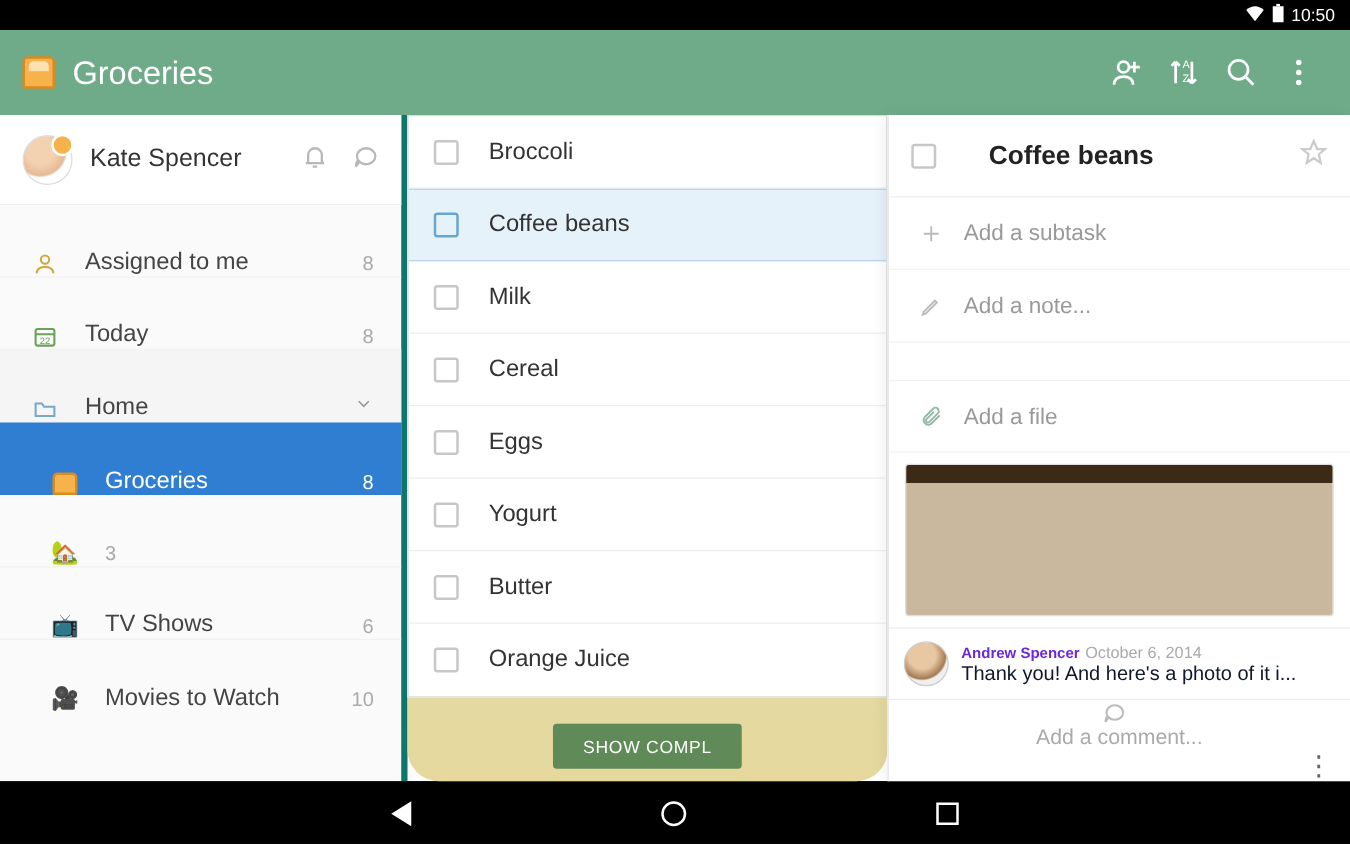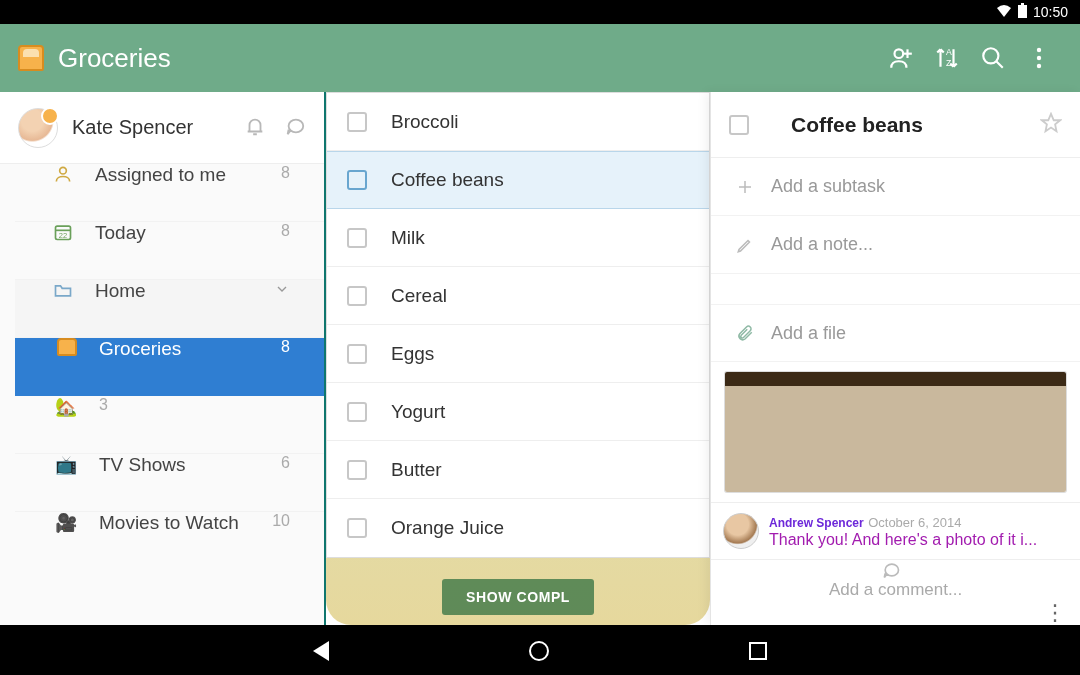--- a/index.html
+++ b/index.html
@@ -14,7 +14,7 @@
   .app-bar .action { width: 46px; display: flex; align-items: center; justify-content: center; cursor: pointer; }
   .app-bar svg { stroke: #fff; fill: none; stroke-width: 2; }
   .content { flex: 1; display: flex; min-height: 0; background: #fff; }
-  .sidebar { width: 326px; border-right: 2px solid #0f766e; background: #fafafa; display: flex; flex-direction: column; }
+  .sidebar { width: 326px; border-right: 5px solid #0f766e; background: #fafafa; display: flex; flex-direction: column; }
   .profile-row { height: 72px; background: #fff; display: flex; align-items: center; padding: 0 18px; border-bottom: 1px solid #eee; }
   .avatar { width: 40px; height: 40px; border-radius: 50%; background: radial-gradient(circle at 35% 30%, #f3d2b2 0 30%, #e7b996 55%, #fff 60%); margin-right: 14px; position: relative; border:1px solid #ddd;}
   .avatar:after { content: ""; position: absolute; right: -2px; top: -2px; width: 14px; height: 14px; background: #f7b24b; border-radius: 50%; border: 2px solid #fff; }

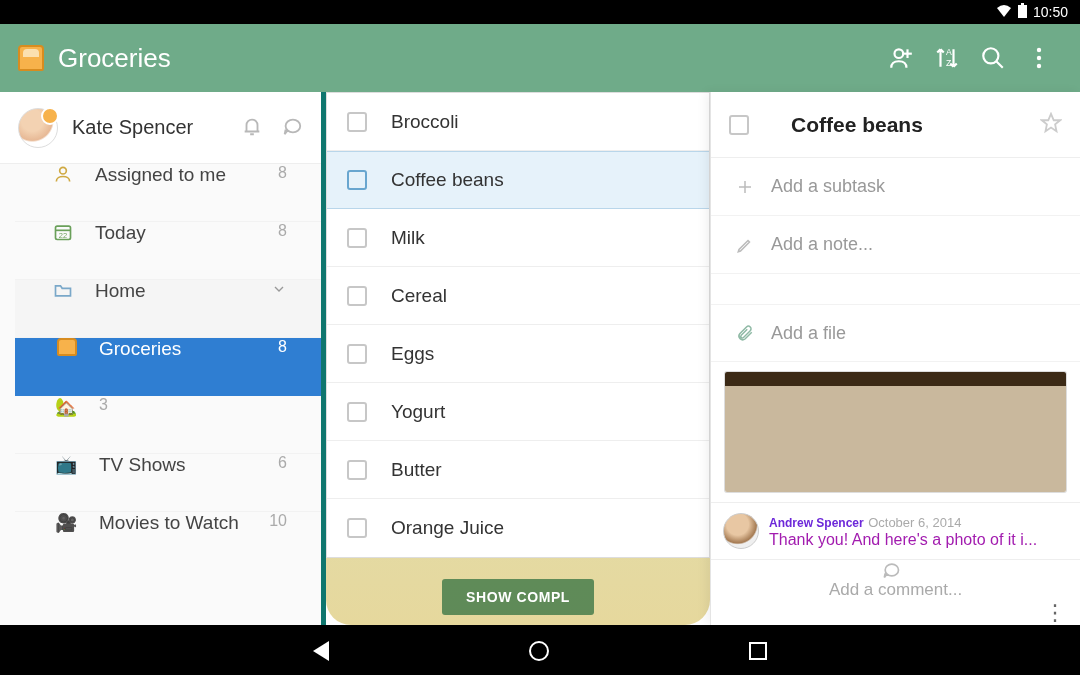--- a/index.html
+++ b/index.html
@@ -20,7 +20,7 @@
   .avatar:after { content: ""; position: absolute; right: -2px; top: -2px; width: 14px; height: 14px; background: #f7b24b; border-radius: 50%; border: 2px solid #fff; }
   .profile-name { font-size: 20px; font-weight: 500; color: #333; flex: 1; }
   .profile-actions { display: flex; gap: 18px; color: #999; }
-  .nav-item { height: 58px; display: flex; align-items: flex-start; padding: 0 34px; font-size: 19px; color: #444; cursor: pointer; border-bottom: 1px solid #f2f2f2; margin-left: 15px; }
+  .nav-item { height: 58px; display: flex; align-items: flex-end; padding: 0 22px; font-size: 19px; color: #444; cursor: pointer; border-bottom: 1px solid #f2f2f2; }
   .nav-item.folder { background: #f5f5f5; }
   .nav-item.active { background: #2f7ed2; color: #fff; border: none; }
   .nav-item.active .count { color: #fff; }

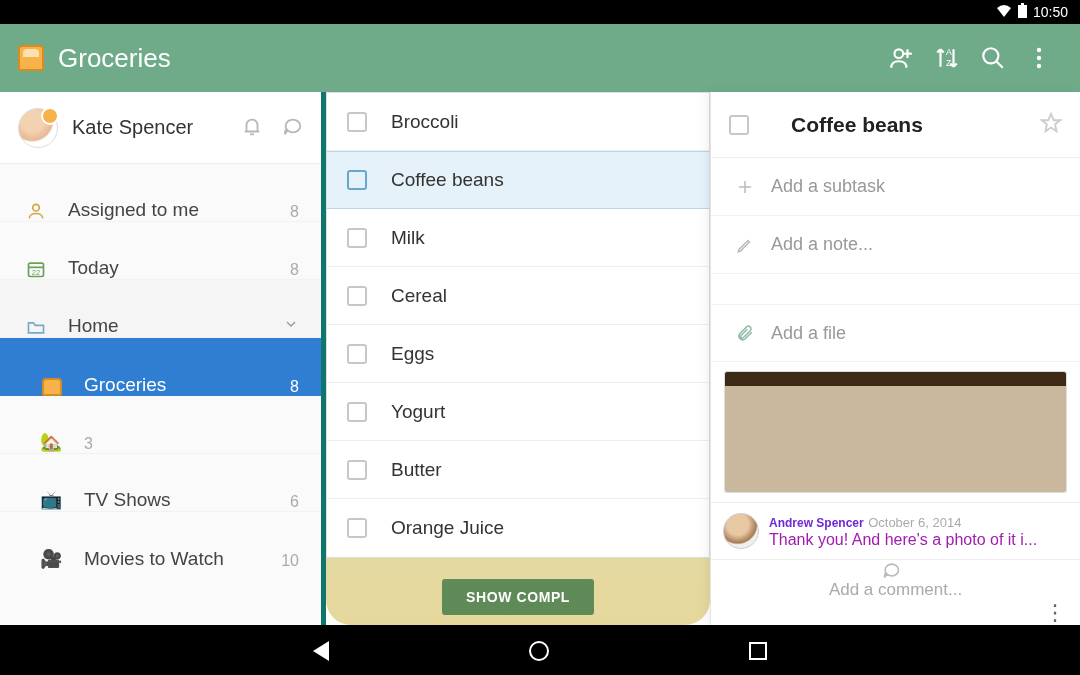--- a/index.html
+++ b/index.html
@@ -48,7 +48,7 @@
   .comment-body { flex:1; min-width:0; }
   .comment-name { font-weight: 600; color: #6d28d9; font-size: 12px; margin-top: 37px; }
   .comment-date { color: #aaa; font-size: 13px; }
-  .comment-text { color: #a21caf; font-size: 16px; white-space: nowrap; overflow: hidden; text-overflow: ellipsis; }
+  .comment-text { color: #0f172a; font-size: 16px; white-space: nowrap; overflow: hidden; text-overflow: ellipsis; }
   .add-comment { height: 52px; display: flex; align-items: center; padding: 0 14px; border-top: 1px solid #eee; color: #aaa; font-size: 17px; flex-direction: column;}
   .add-comment .di { width: 28px; margin-right: 10px; display:flex; justify-content:center;}
   .vdots { margin-left: auto; color: #666; font-size: 22px;}

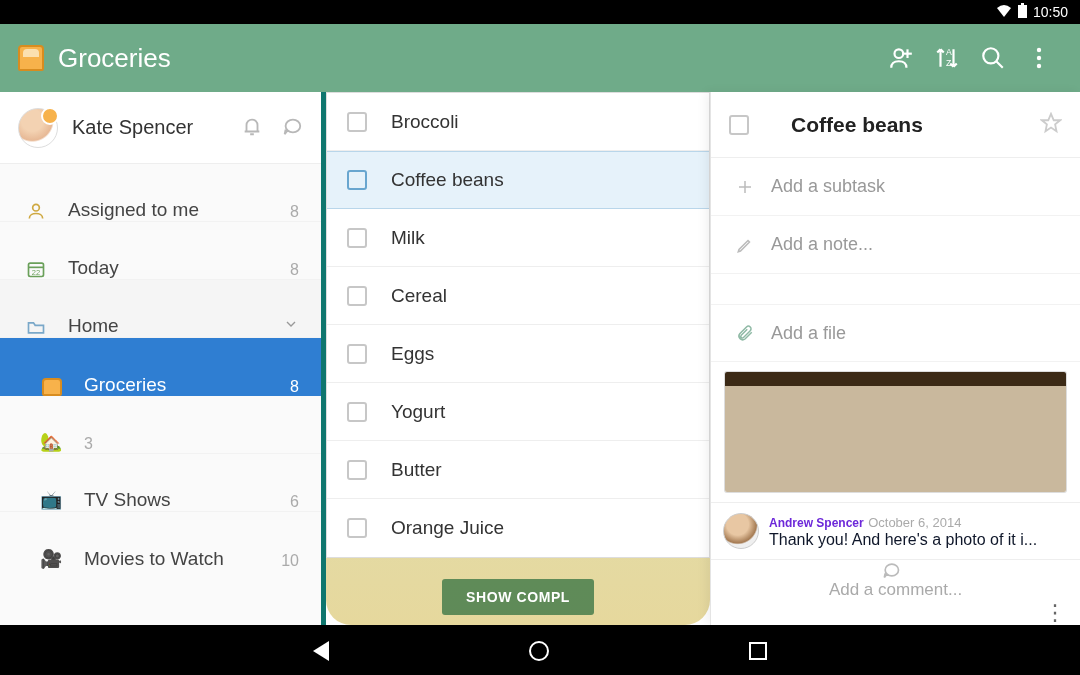--- a/index.html
+++ b/index.html
@@ -35,7 +35,7 @@
   .task-row.selected { background: #e6f2fa; border-top: 1px solid #b9d6ea; border-bottom: 1px solid #b9d6ea; }
   .checkbox { width: 20px; height: 20px; border: 2px solid #c7c7c7; border-radius: 3px; margin-right: 24px; }
   .task-row.selected .checkbox { border-color: #69a6cf; }
-  .show-completed { position: absolute; bottom: 10px; left: 50%; transform: translateX(-50%); background: rgba(80,130,80,0.9); color: #fff; padding: 10px 24px; border-radius: 3px; font-size: 14px; letter-spacing: 0.6px; font-weight: 700; }
+  .show-completed { position: absolute; bottom: 10px; left: 50%; transform: translateX(-50%); background: rgba(80,130,80,0.9); color: #fff; padding: 10px 24px; border-radius: 3px; font-size: 14px; letter-spacing: 0.6px; font-weight: 400; }
   .detail-panel { width: 370px; background: #fff; border-left: 1px solid #e4e4e4; box-shadow: -4px 0 10px rgba(0,0,0,0.06); display: flex; flex-direction: column; z-index: 5; }
   .detail-header { height: 66px; display: flex; align-items: center; padding: 0 18px; border-bottom: 1px solid #eee; }
   .detail-title { font-size: 21px; font-weight: 600; flex: 1; margin-left: 18px; color: #222; }

